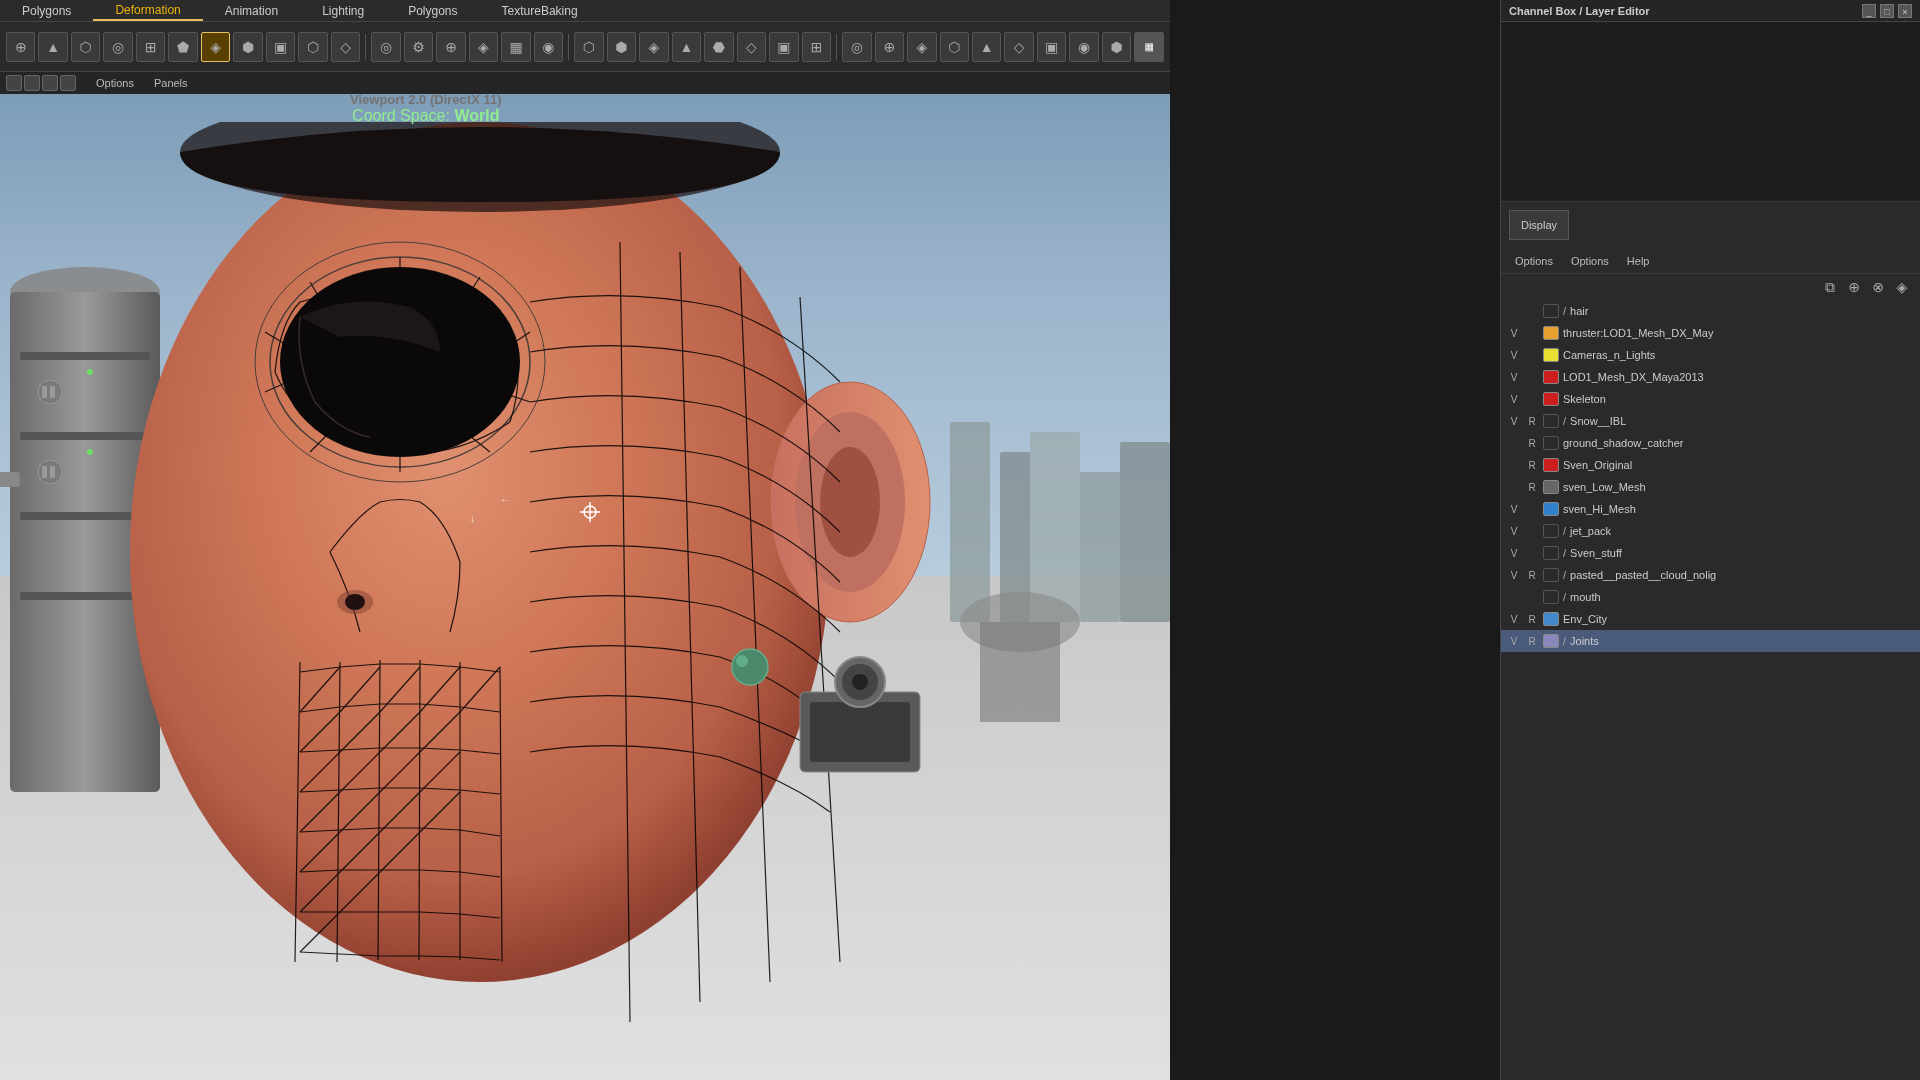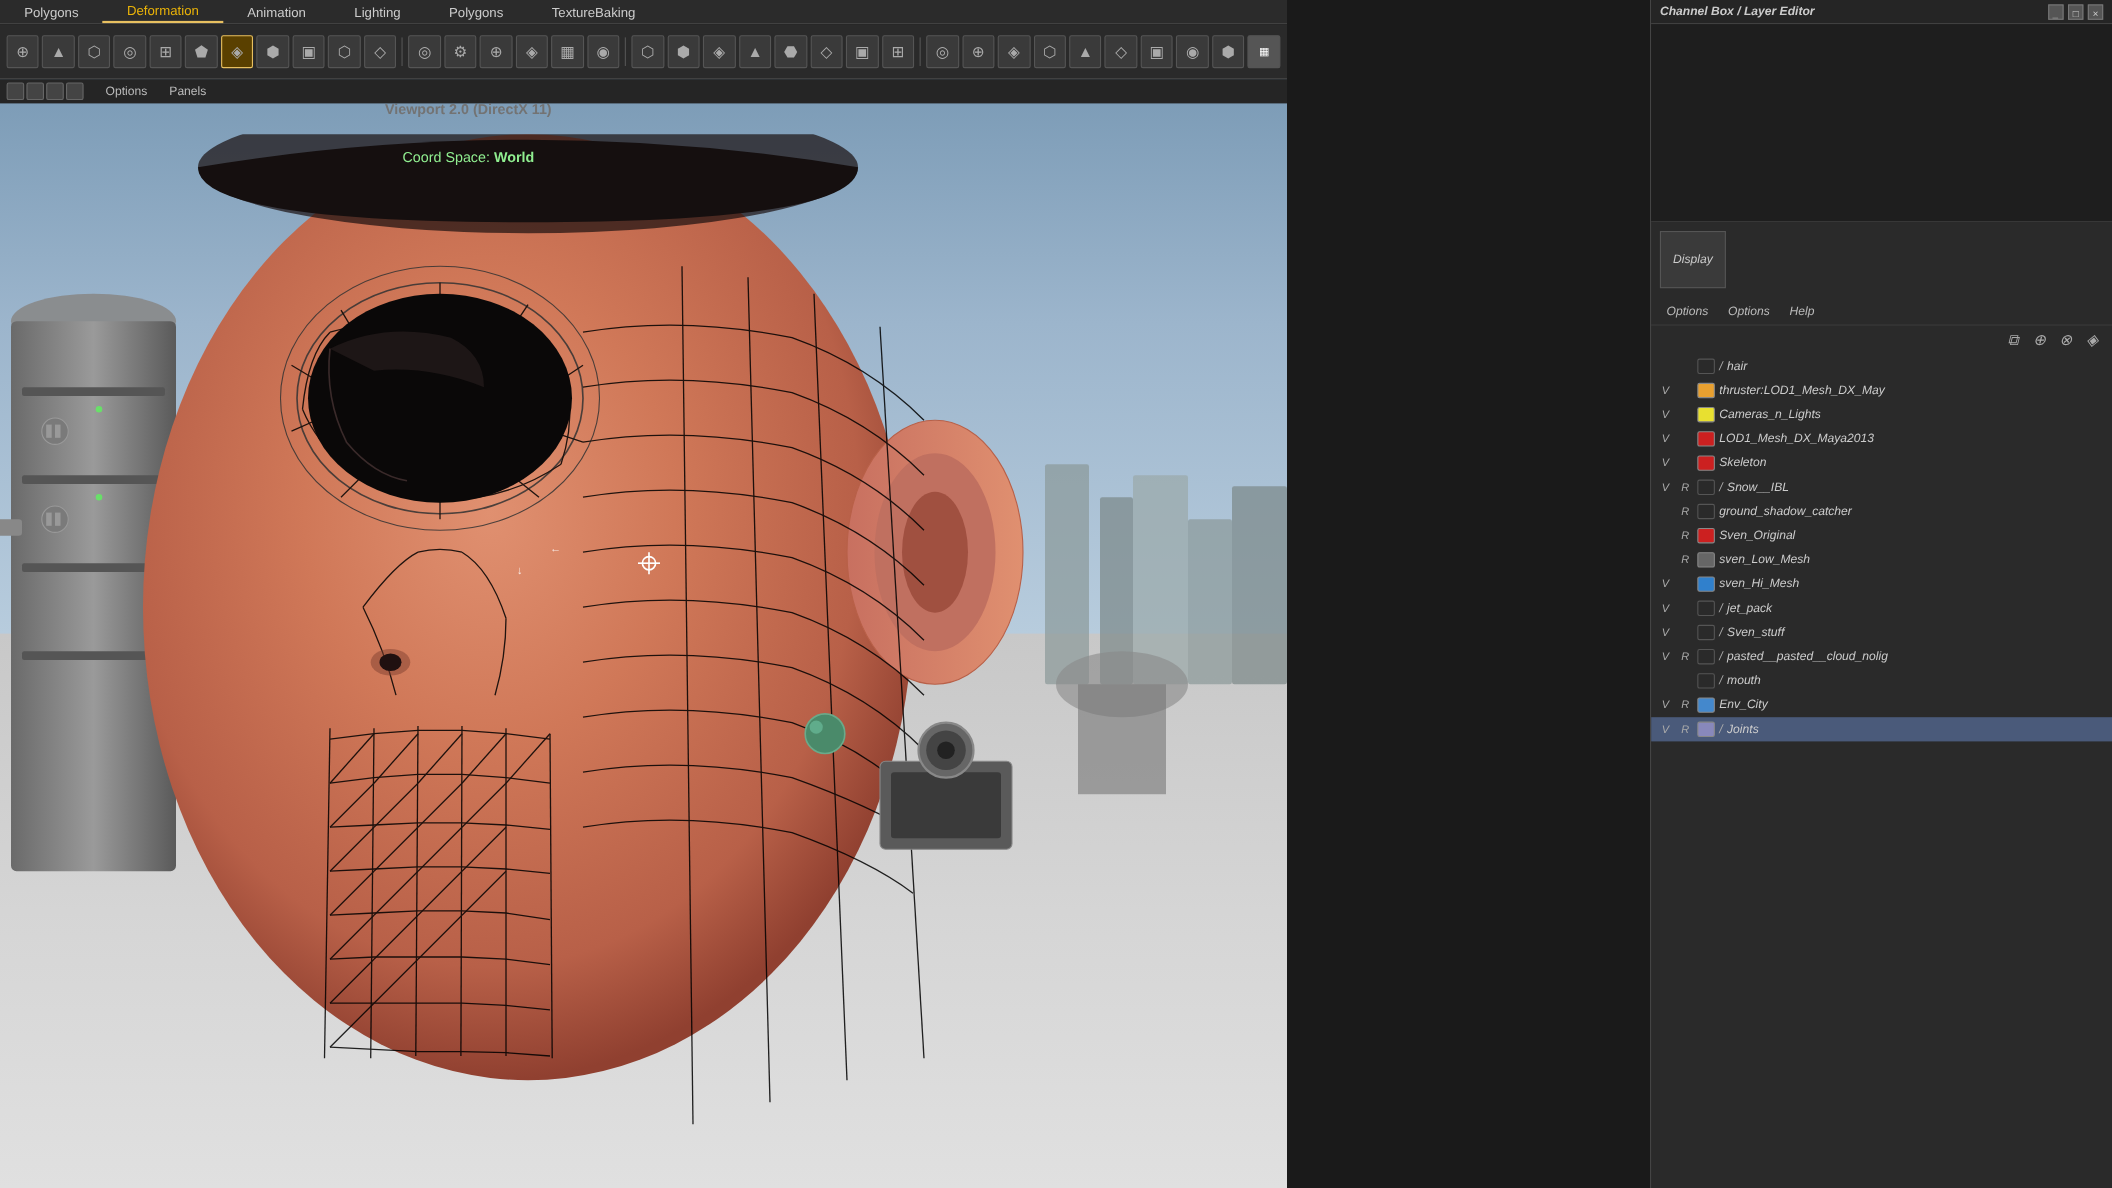--- a/index.html
+++ b/index.html
@@ -76,7 +76,7 @@
     
     #right-panel {
       position: absolute; top: 0; right: 0; width: 420px; height: 1080px;
-      background: #2a2a2a; border-left: 1px solid #444; display: flex; flex-direction: column; font-style: italic;
+      background: #2a2a2a; border-left: 1px solid #444; display: flex; flex-direction: column;
     }
 
     

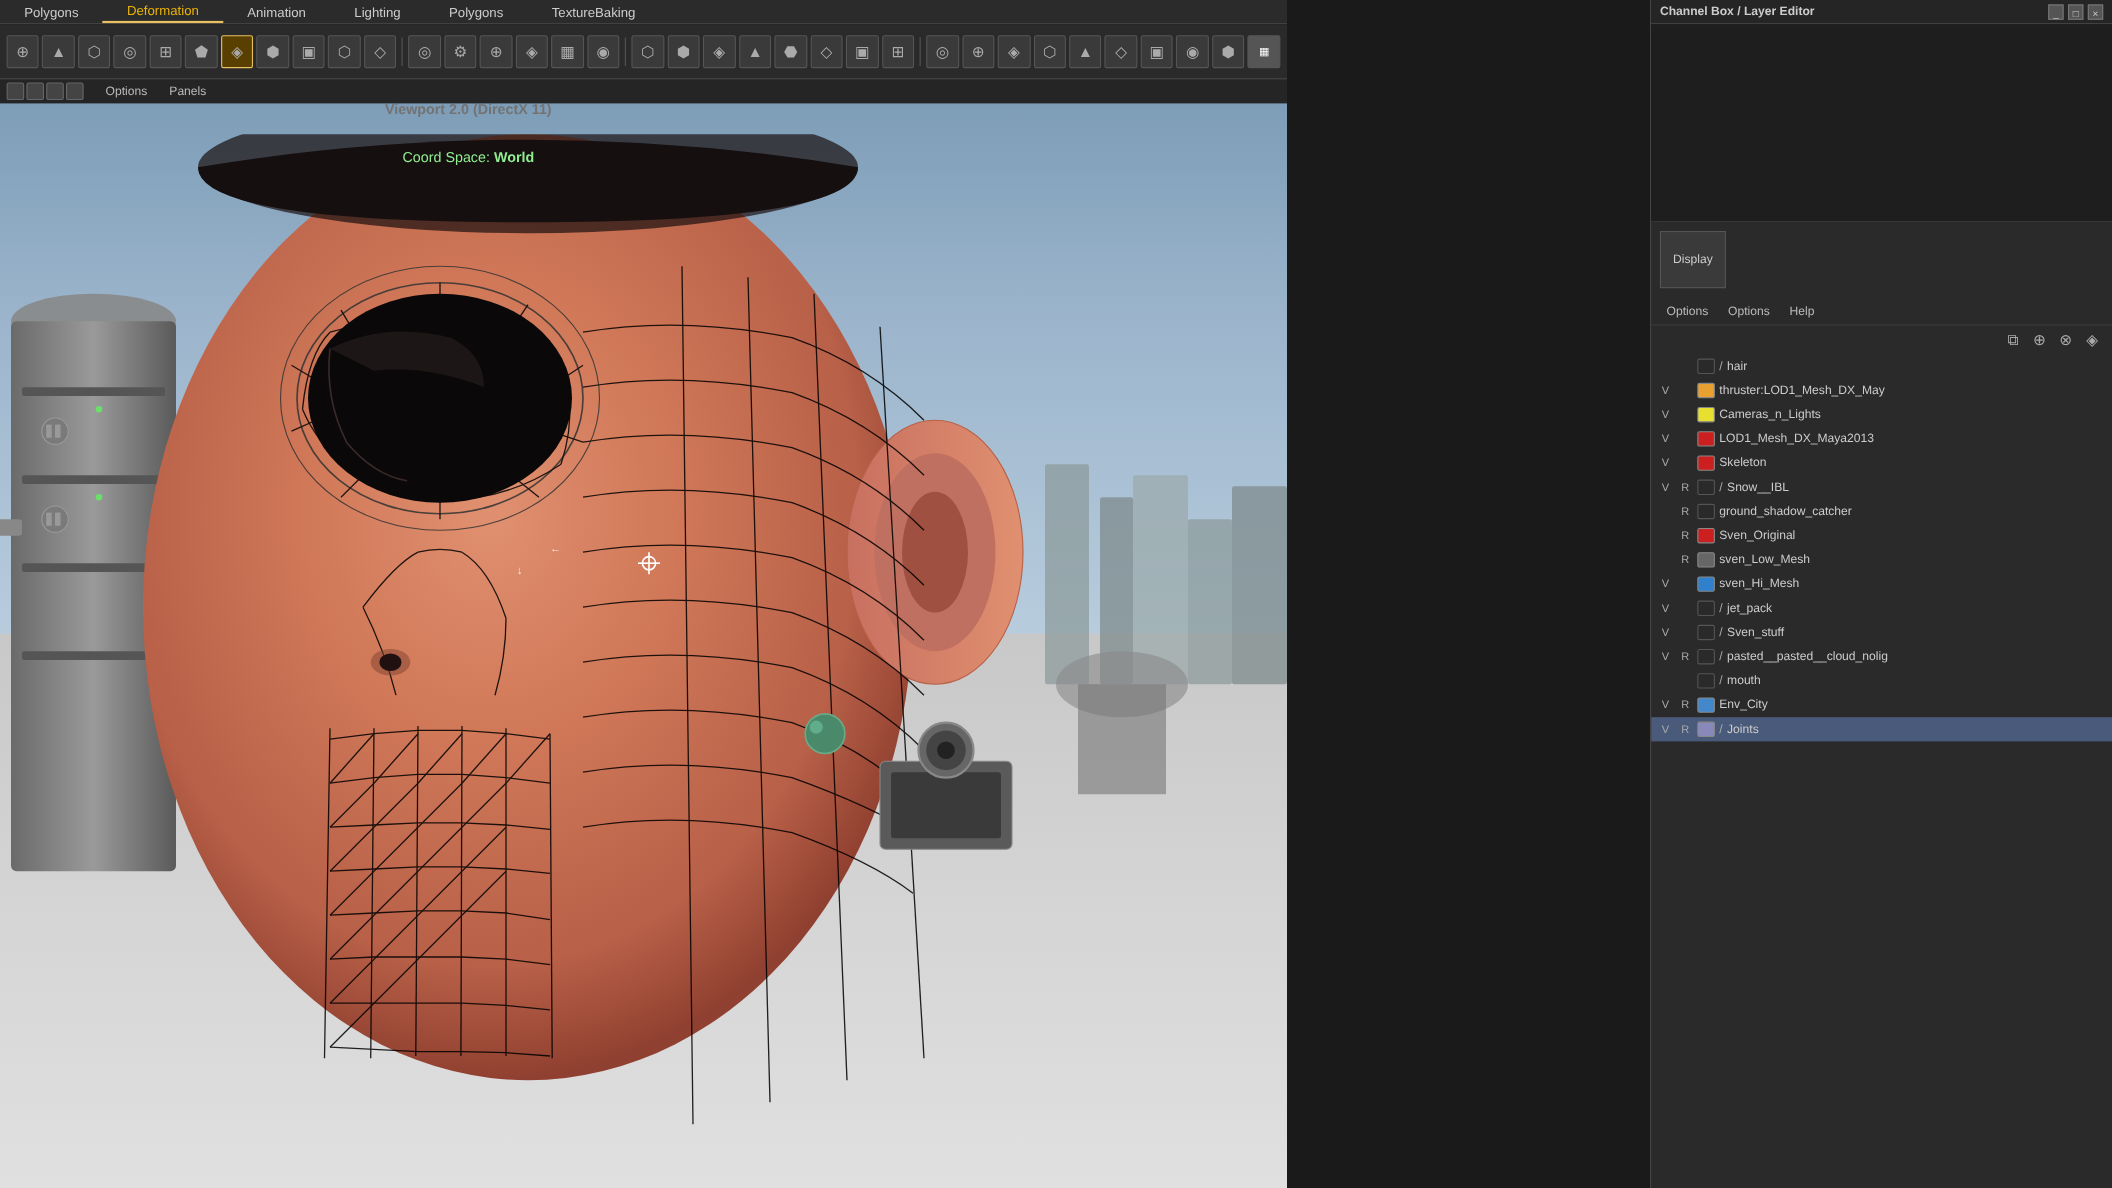--- a/index.html
+++ b/index.html
@@ -56,7 +56,7 @@
       font-size: 13px; font-weight: bold; color: #737373;
     }
     .viewport-coord {
-      font-size: 13px; color: #90ee90; margin-top: 28px;
+      font-size: 16px; color: #90ee90;
     }
 
     

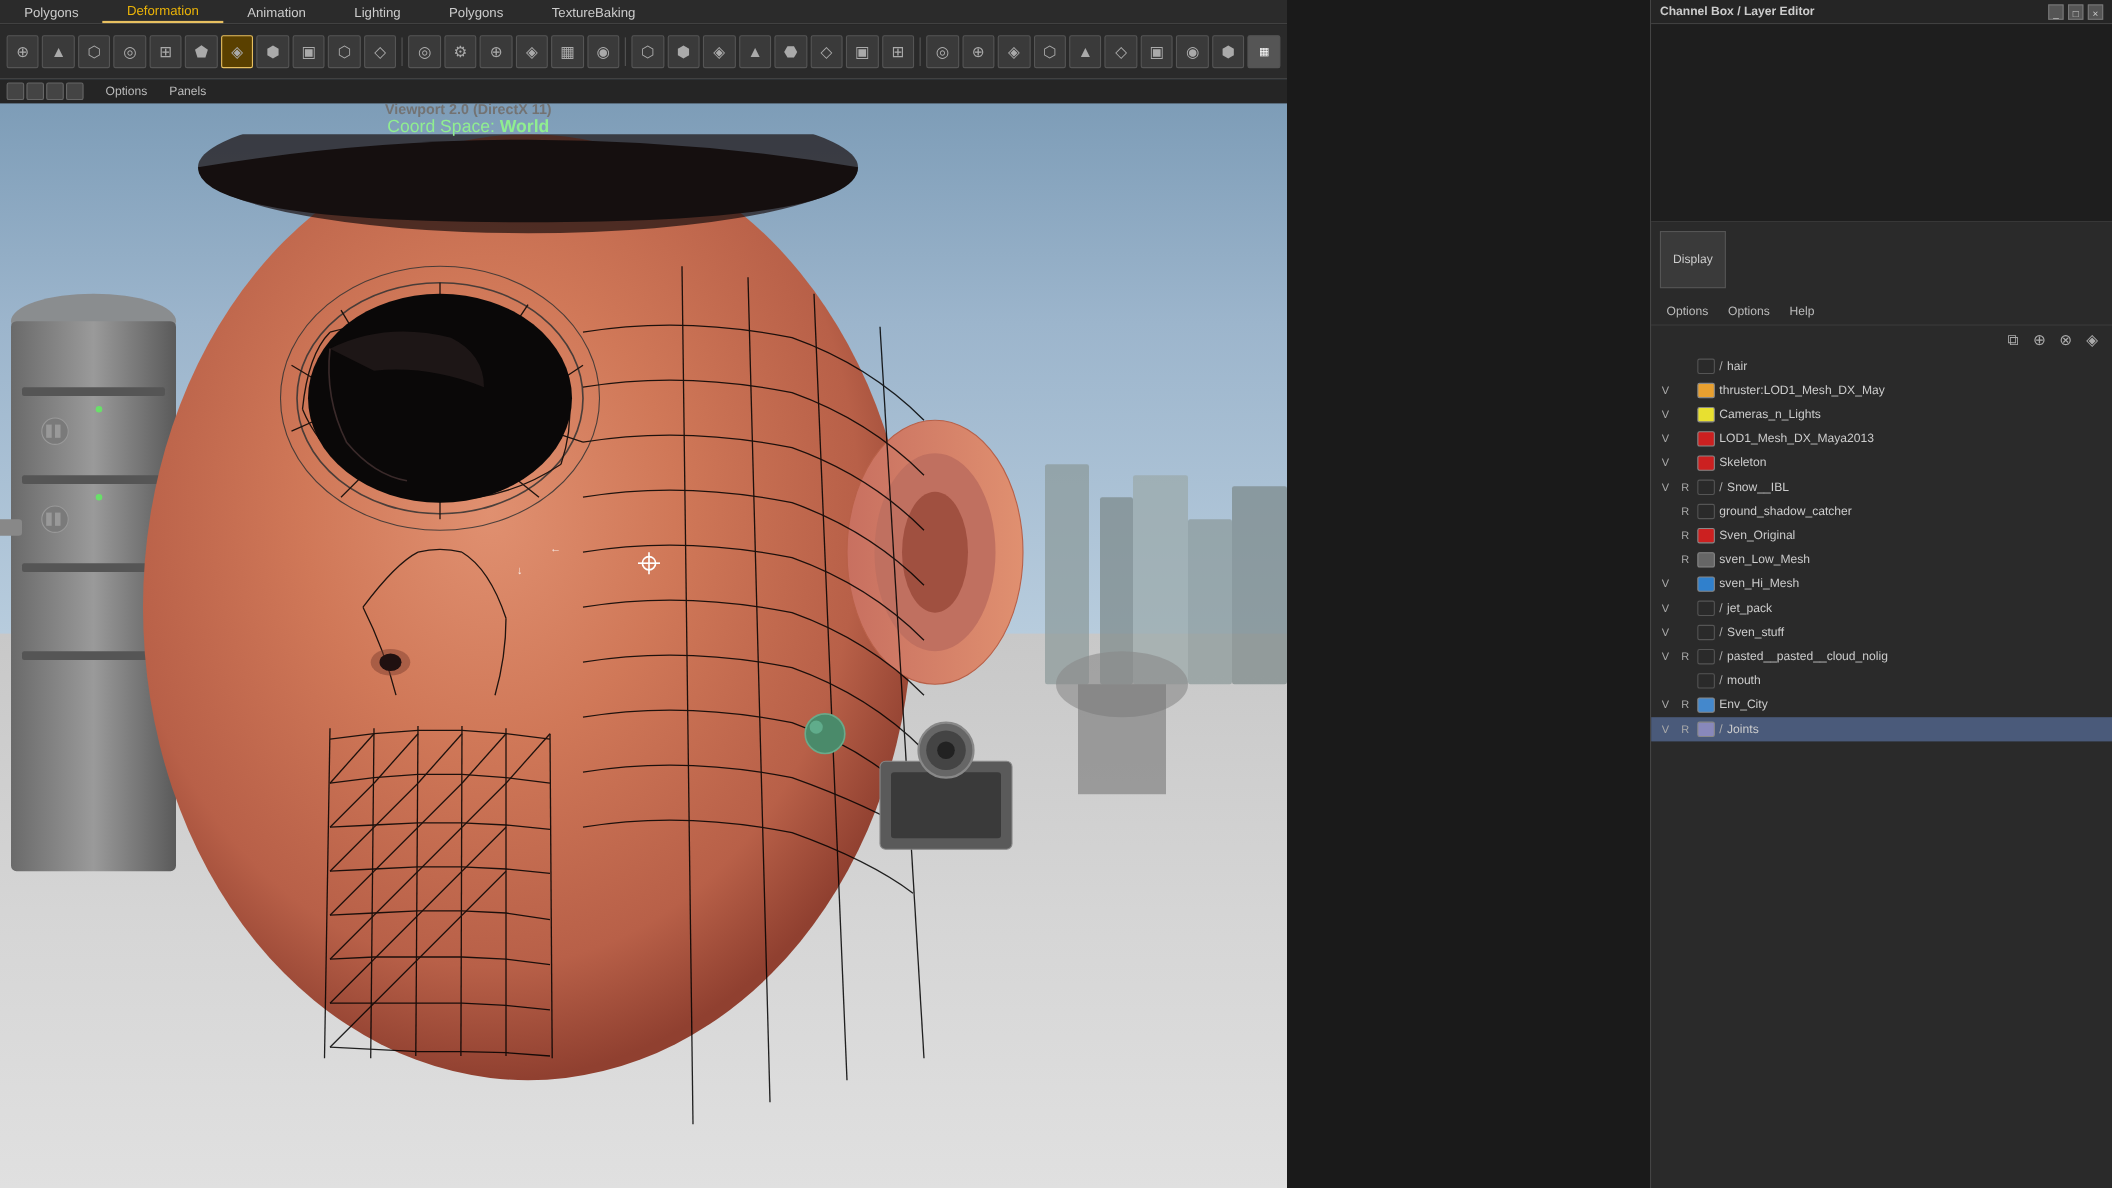--- a/index.html
+++ b/index.html
@@ -98,7 +98,7 @@
       padding: 4px 0;
     }
     #display-btn {
-      margin: 4px 8px; padding: 19px 10px; background: #3a3a3a; border: 1px solid #555;
+      margin: 4px 8px; padding: 8px 10px; background: #3a3a3a; border: 1px solid #555;
       color: #ccc; font-size: 11px; cursor: pointer; width: 60px; text-align: center;
     }
 

